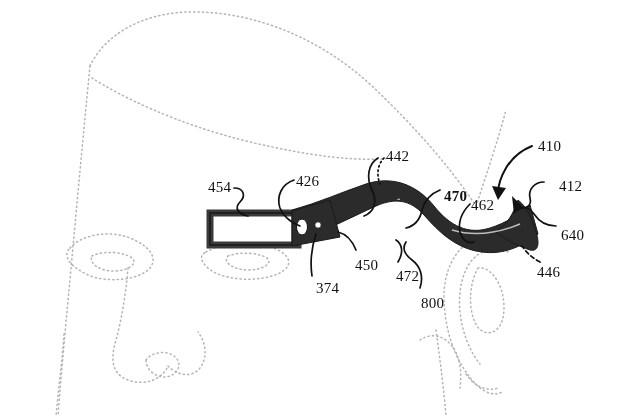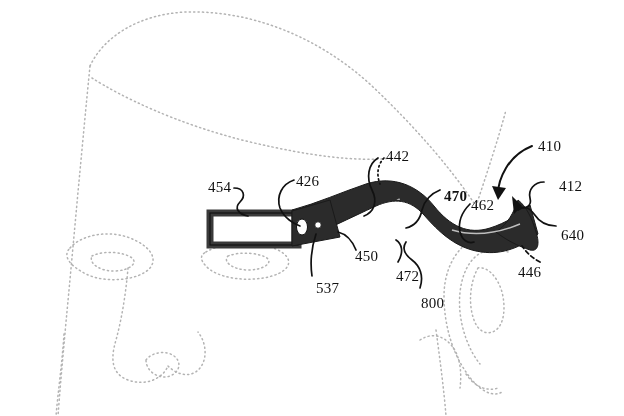--- a/index.html
+++ b/index.html
@@ -209,7 +209,7 @@
   <div class="ref-label" style="left:208px; top:179px;">454</div>
   <div class="ref-label" style="left:296px; top:173px;">426</div>
   <div class="ref-label" style="left:316px; top:280px;">537</div>
-  <div class="ref-label" style="left:355px; top:248px;">450</div>
+  <div class="ref-label" style="left:355px; top:257px;">450</div>
   <div class="ref-label" style="left:386px; top:148px;">442</div>
   <div class="ref-label" style="left:444px; top:188px;font-weight:bold;">470</div>
   <div class="ref-label" style="left:396px; top:268px;text-align:center;">472</div>

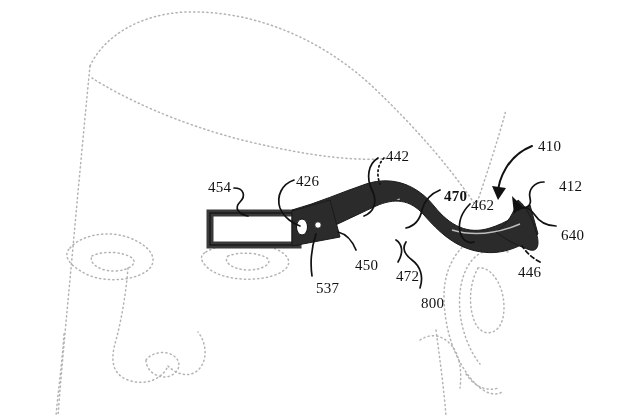--- a/index.html
+++ b/index.html
@@ -218,7 +218,7 @@
   <div class="ref-label" style="left:538px; top:138px;">410</div>
   <div class="ref-label" style="left:551px; top:178px;margin-left:8px;">412</div>
   <div class="ref-label" style="left:561px; top:227px;">640</div>
-  <div class="ref-label" style="left:518px; top:264px;text-align:center;">446</div>
+  <div class="ref-label" style="left:537px; top:264px;text-align:center;">446</div>
 
 </div>
 

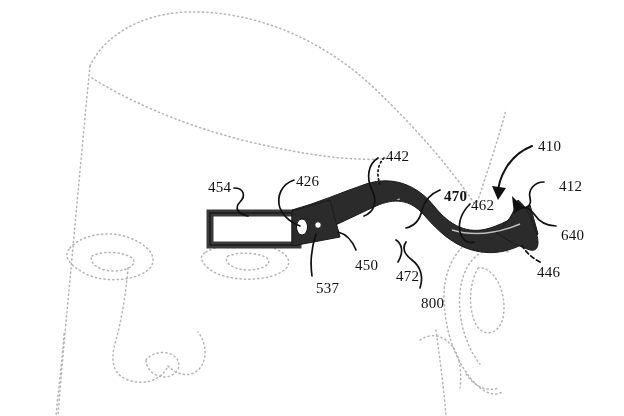--- a/index.html
+++ b/index.html
@@ -208,7 +208,7 @@
 
   <div class="ref-label" style="left:208px; top:179px;">454</div>
   <div class="ref-label" style="left:296px; top:173px;">426</div>
-  <div class="ref-label" style="left:316px; top:280px;">537</div>
+  <div class="ref-label" style="left:316px; top:280px;">374</div>
   <div class="ref-label" style="left:355px; top:257px;">450</div>
   <div class="ref-label" style="left:386px; top:148px;">442</div>
   <div class="ref-label" style="left:444px; top:188px;font-weight:bold;">470</div>

